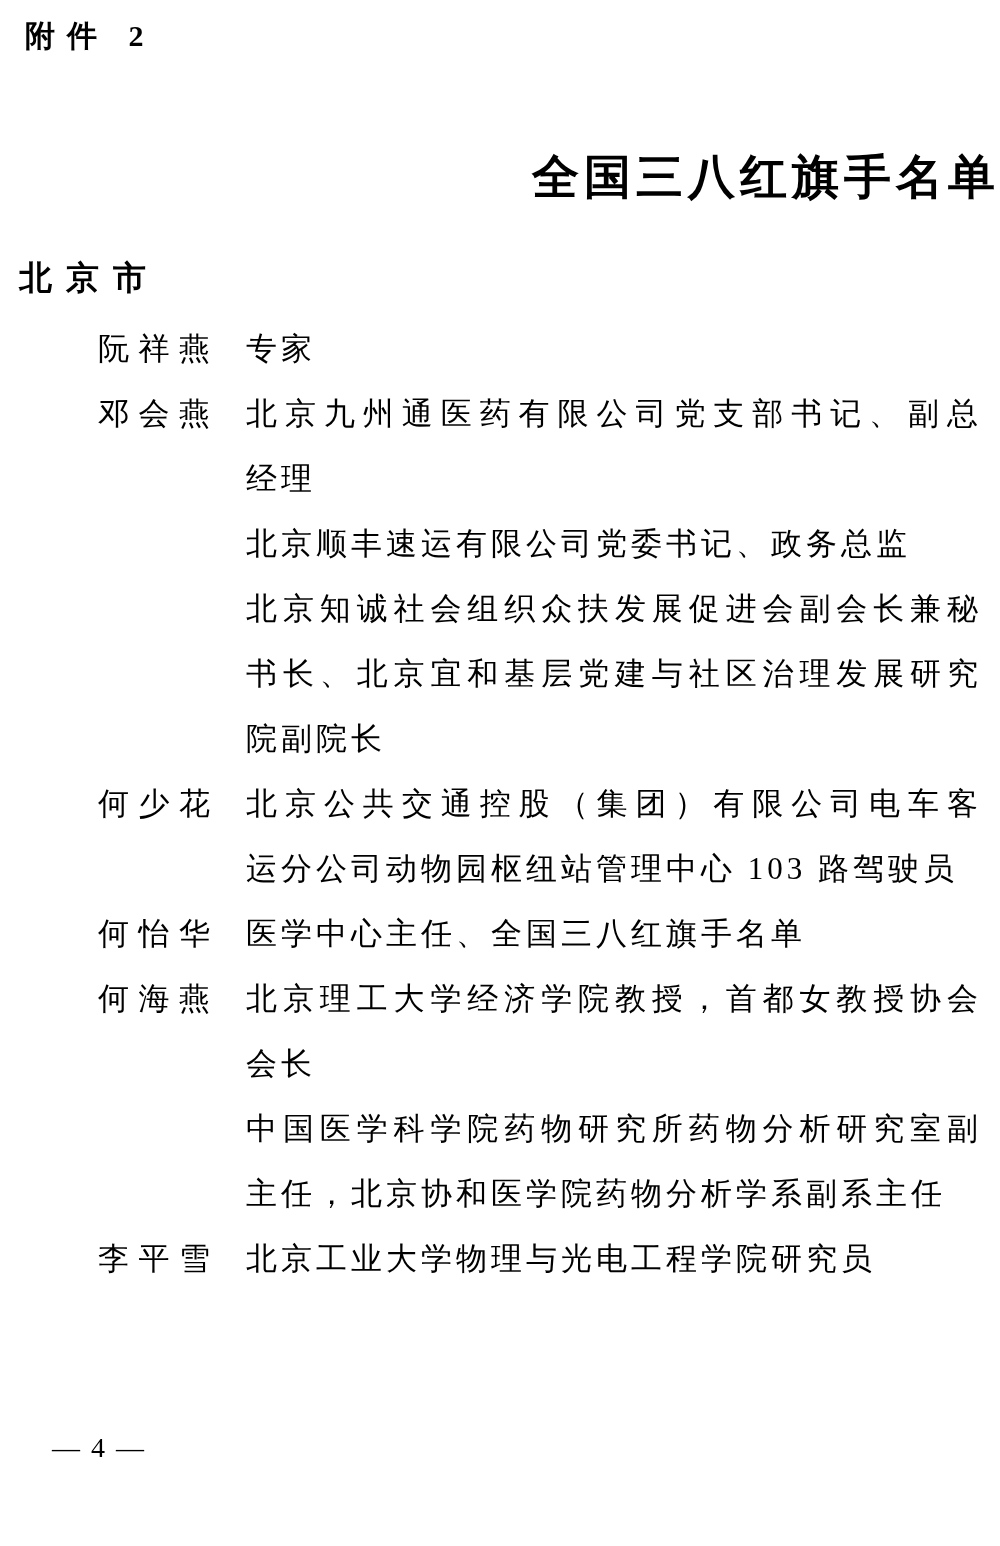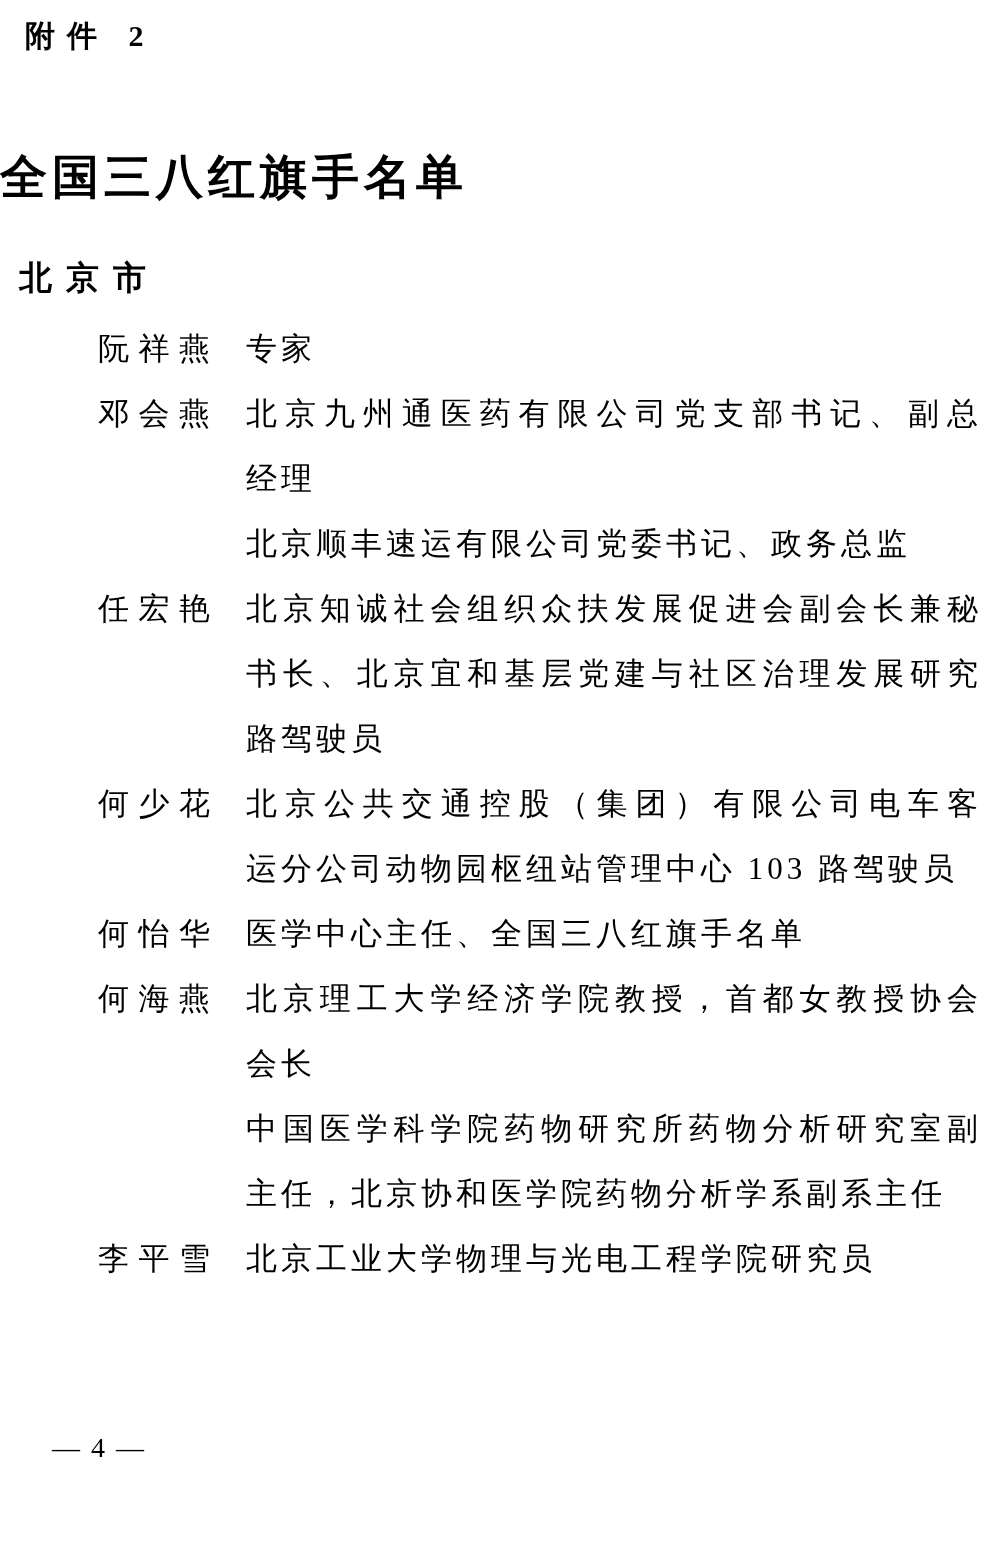--- a/index.html
+++ b/index.html
@@ -31,7 +31,7 @@
     left: 0;
     top: 142px;
     width: 100%;
-    text-align: left;
+    text-align: right;
     font-size: 47px;
     font-weight: bold;
     letter-spacing: 5px;

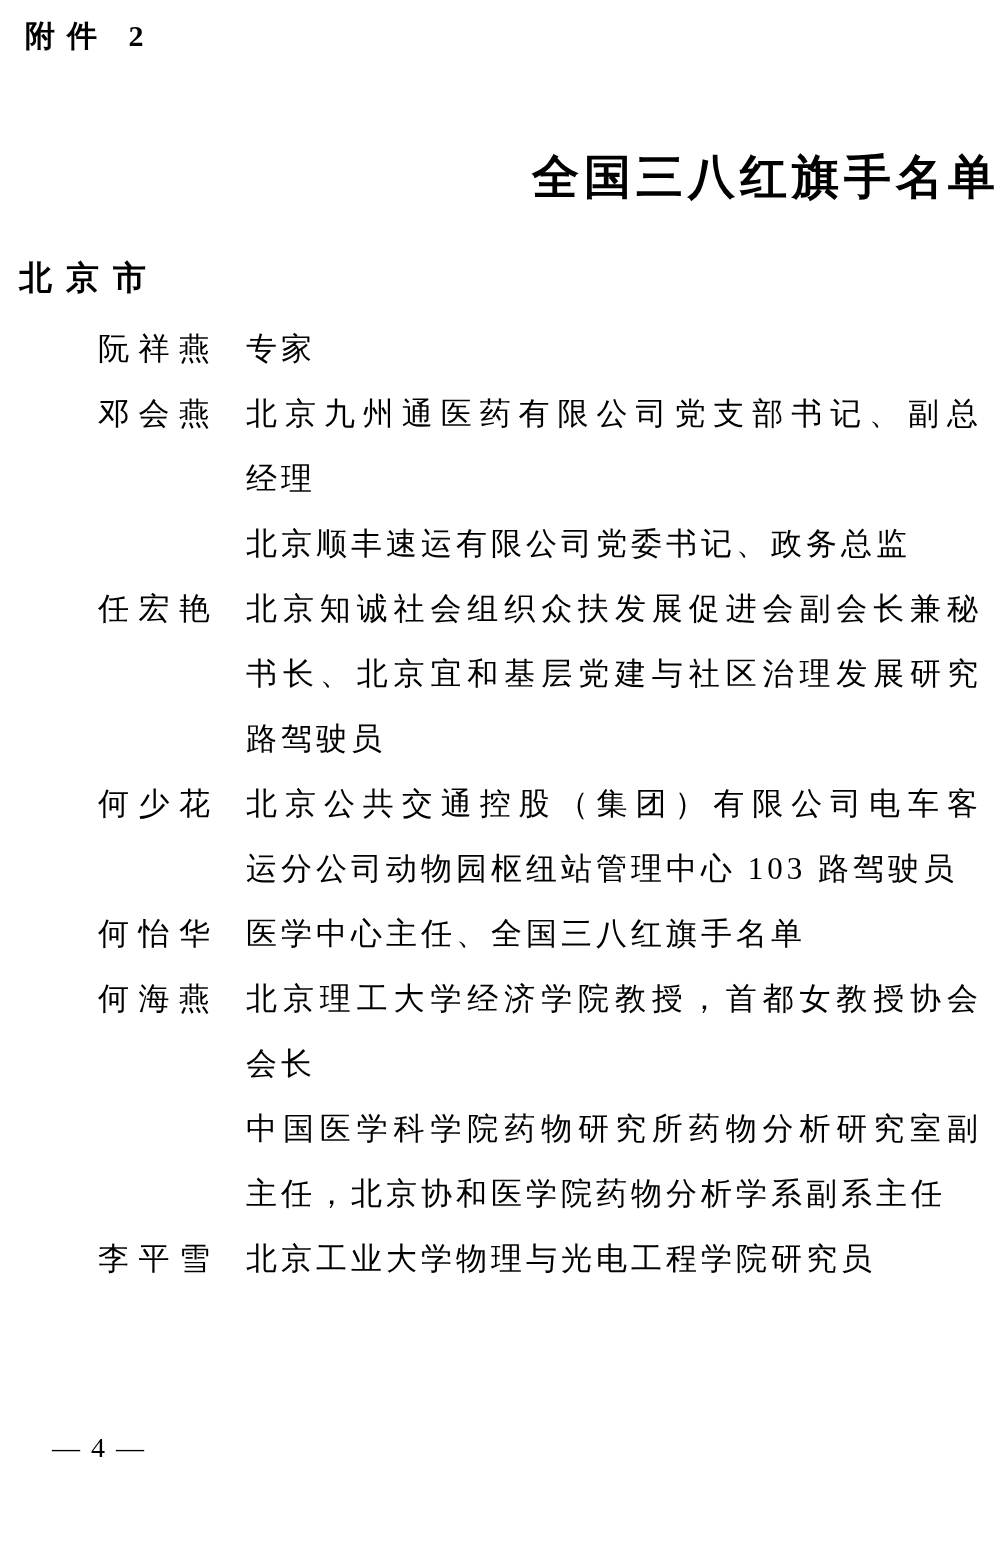--- a/index.html
+++ b/index.html
@@ -128,7 +128,6 @@
         </div>
       </div>
       <div class="entry">
-        <div class="entry-name">任宏艳</div>
         <div class="entry-desc">
           <div class="desc-line justify">北京知诚社会组织众扶发展促进会副会长兼秘</div>
           <div class="desc-line justify">书长、北京宜和基层党建与社区治理发展研究</div>

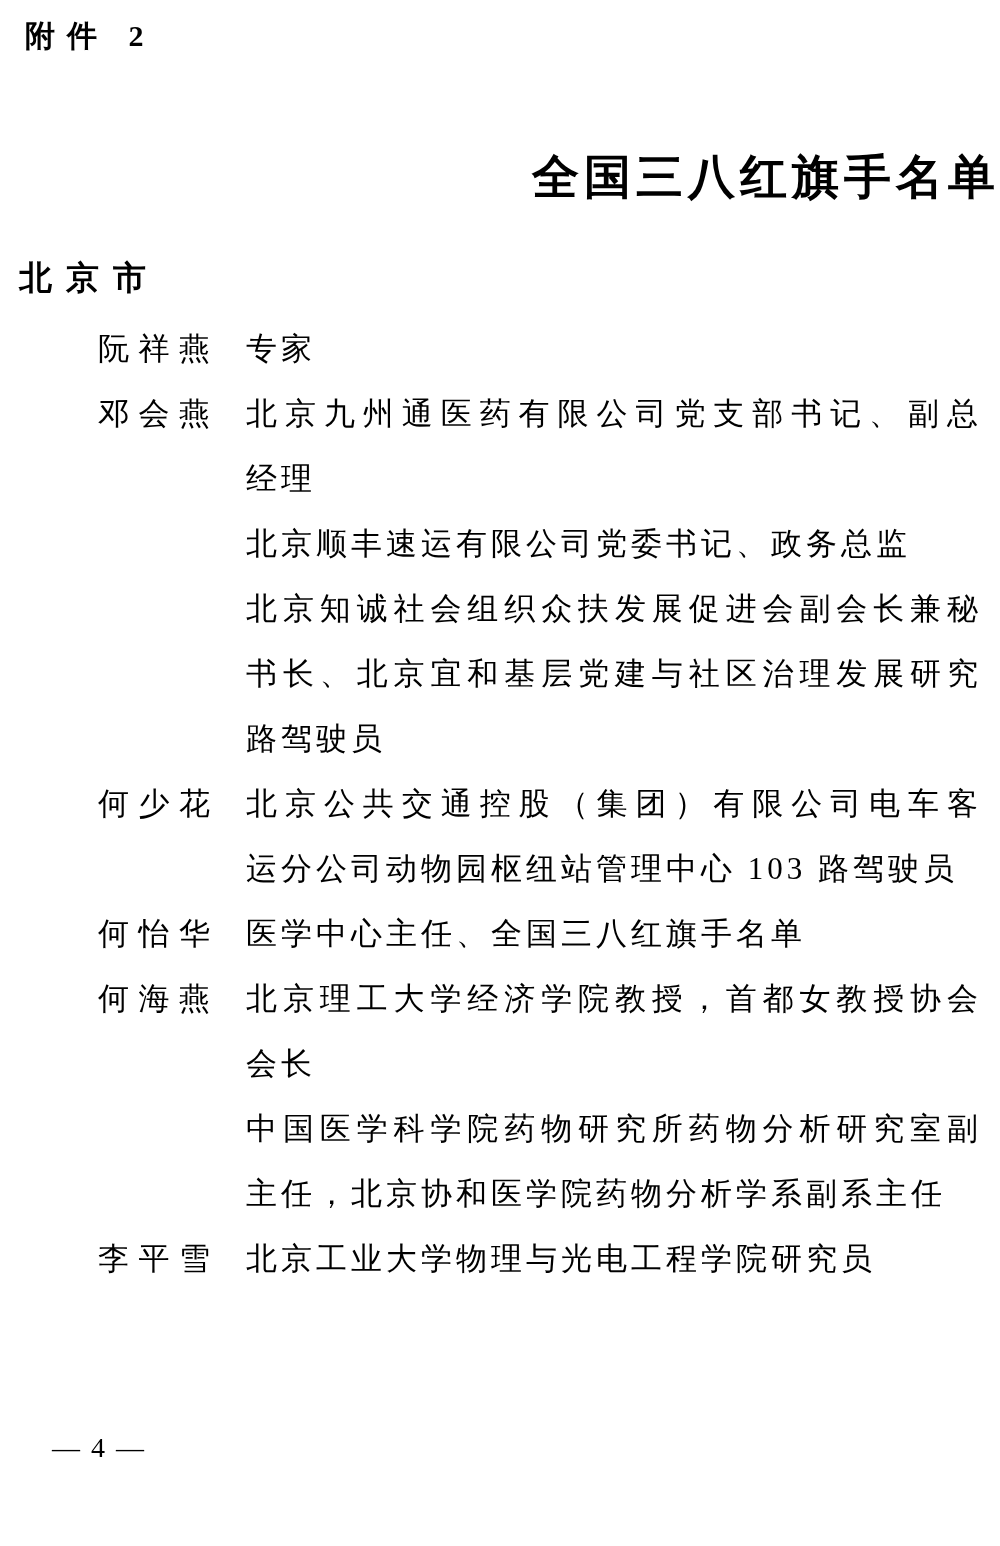--- a/index.html
+++ b/index.html
@@ -131,7 +131,7 @@
         <div class="entry-desc">
           <div class="desc-line justify">北京知诚社会组织众扶发展促进会副会长兼秘</div>
           <div class="desc-line justify">书长、北京宜和基层党建与社区治理发展研究</div>
-          <div class="desc-line">路驾驶员</div>
+          <div class="desc-line">院副院长</div>
         </div>
       </div>
       <div class="entry">

